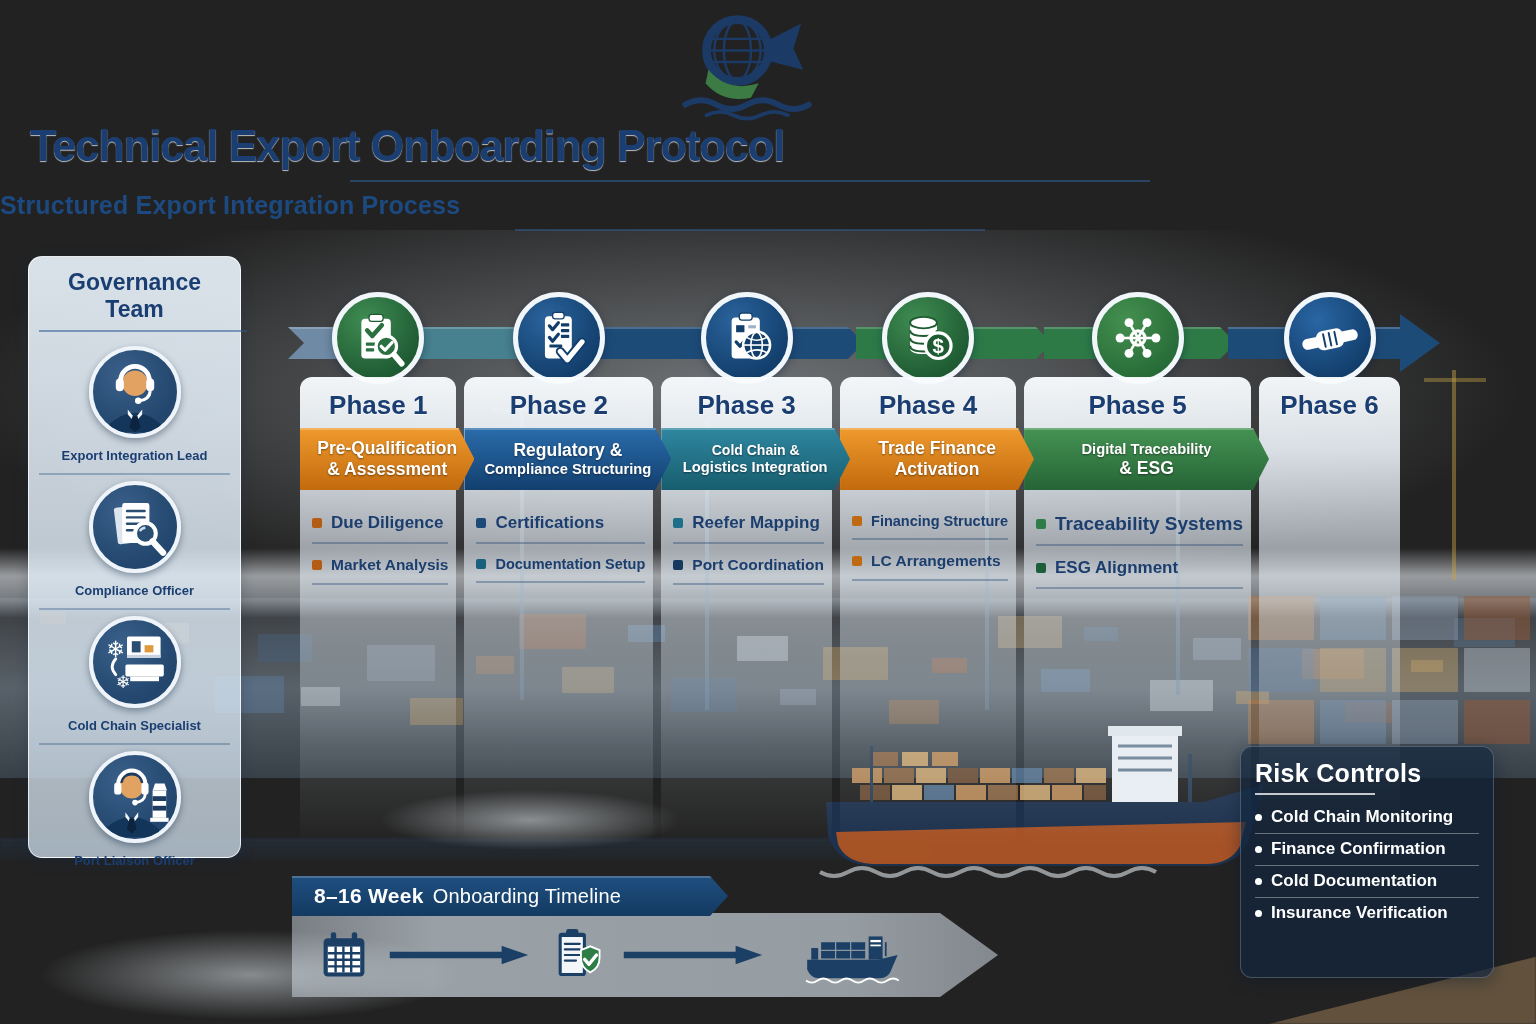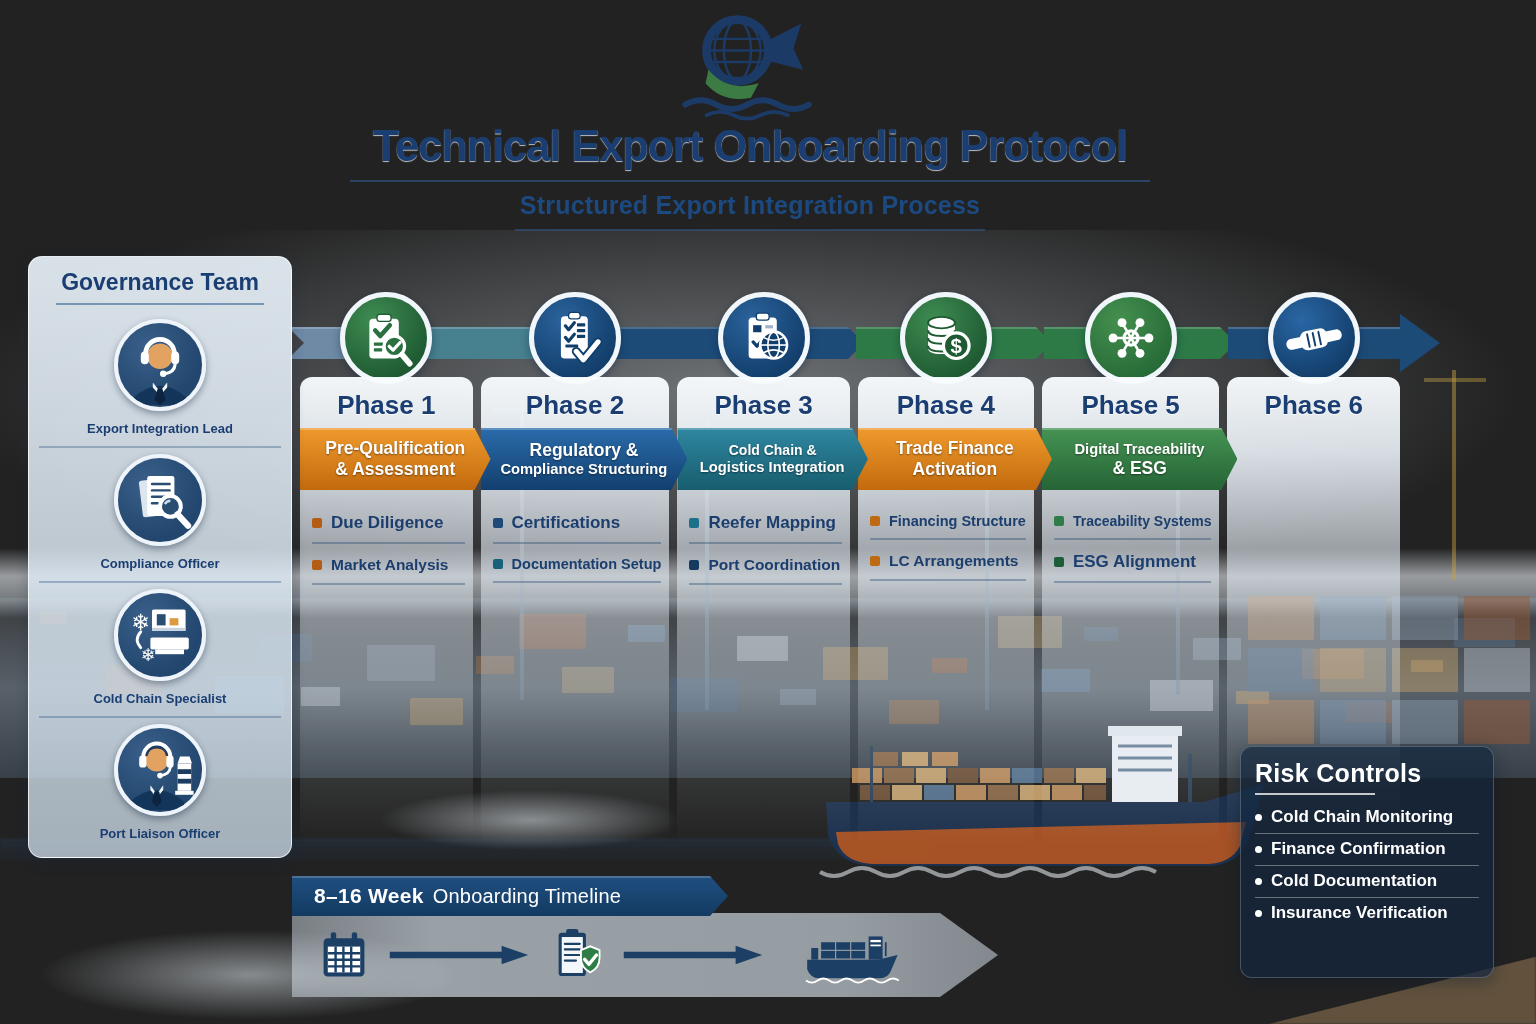--- a/index.html
+++ b/index.html
@@ -29,7 +29,7 @@
   .bg-ship{position:absolute;left:812px;top:706px;width:466px;height:190px;z-index:2;}
 
   
-  .header{position:absolute;left:0;top:0;width:1536px;padding-right:36px;z-index:6;text-align:center;}
+  .header{position:absolute;left:0;top:0;width:1536px;padding-right:36px;z-index:6;text-align:left;}
   .logo{width:168px;height:116px;margin:6px auto 0;}
   .main-title{font-size:45px;font-weight:bold;color:#1b3e72;letter-spacing:-1px;
     transform:scaleX(.96);text-shadow:0 1px 1px rgba(255,255,255,.7);margin-top:-2px;}

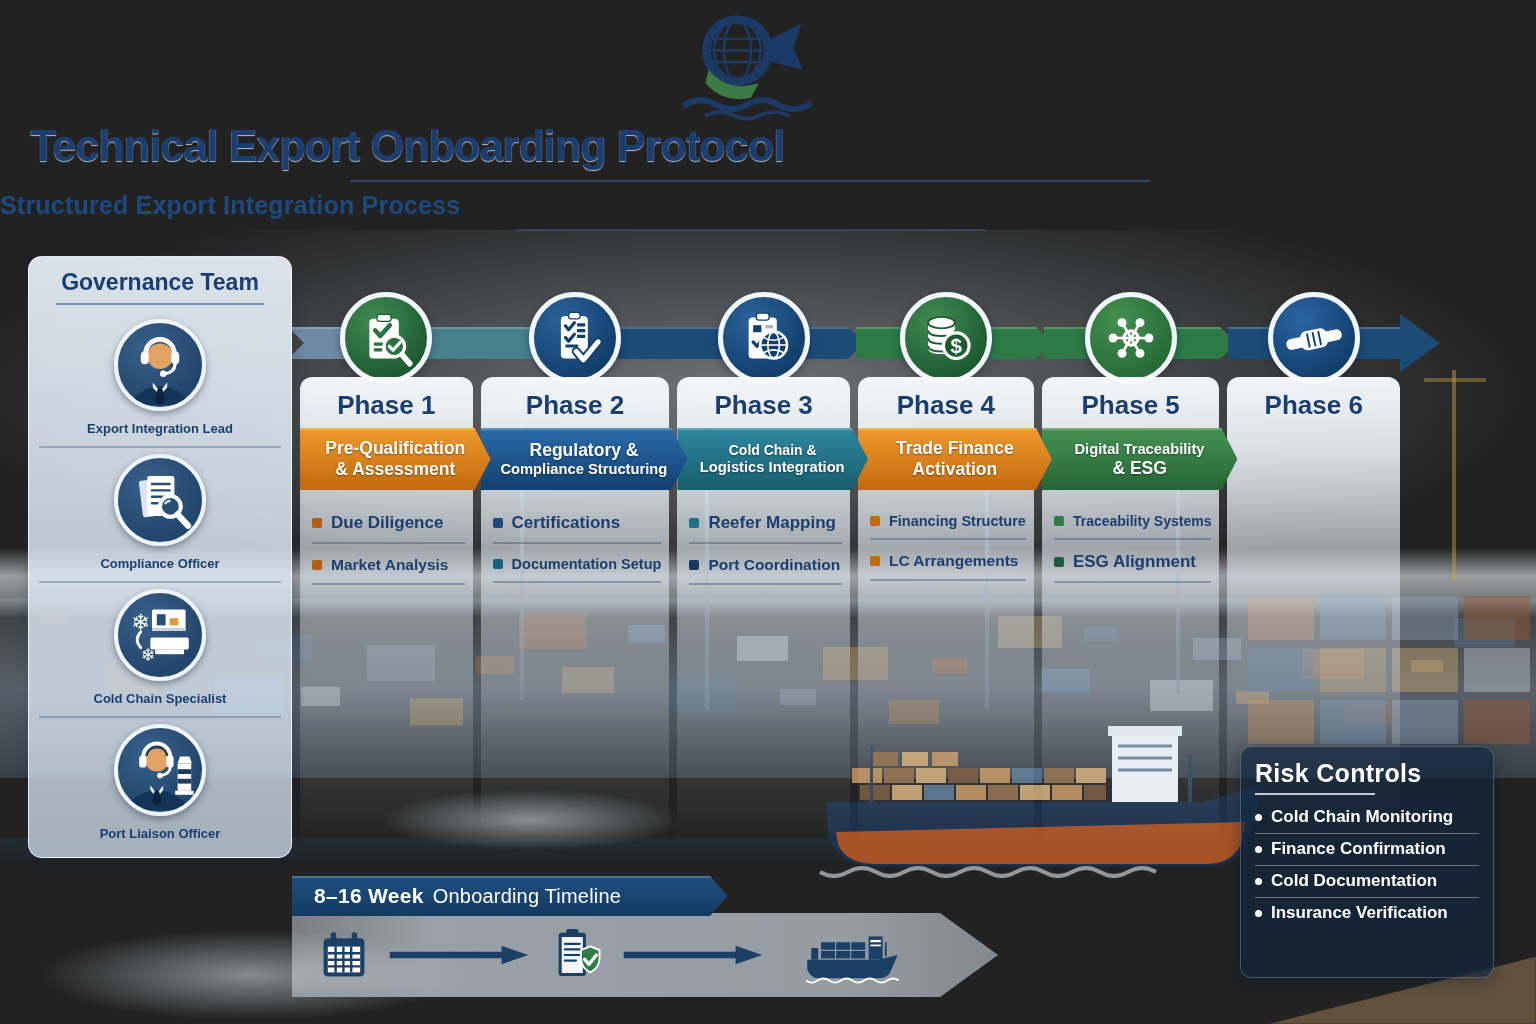--- a/index.html
+++ b/index.html
@@ -38,7 +38,7 @@
   .subtitle-rule{width:470px;height:2px;background:#31609a;opacity:.5;margin:9px auto 0;}
 
   
-  .gov-panel{position:absolute;left:28px;top:256px;width:264px;height:602px;z-index:6;
+  .gov-panel{position:absolute;left:28px;top:256px;width:213px;height:602px;z-index:6;
     border-radius:14px;border:1px solid rgba(255,255,255,.75);
     background:linear-gradient(180deg,rgba(233,242,250,.92),rgba(214,230,243,.72));
     box-shadow:0 4px 14px rgba(20,45,75,.25);padding:12px 10px 6px;}

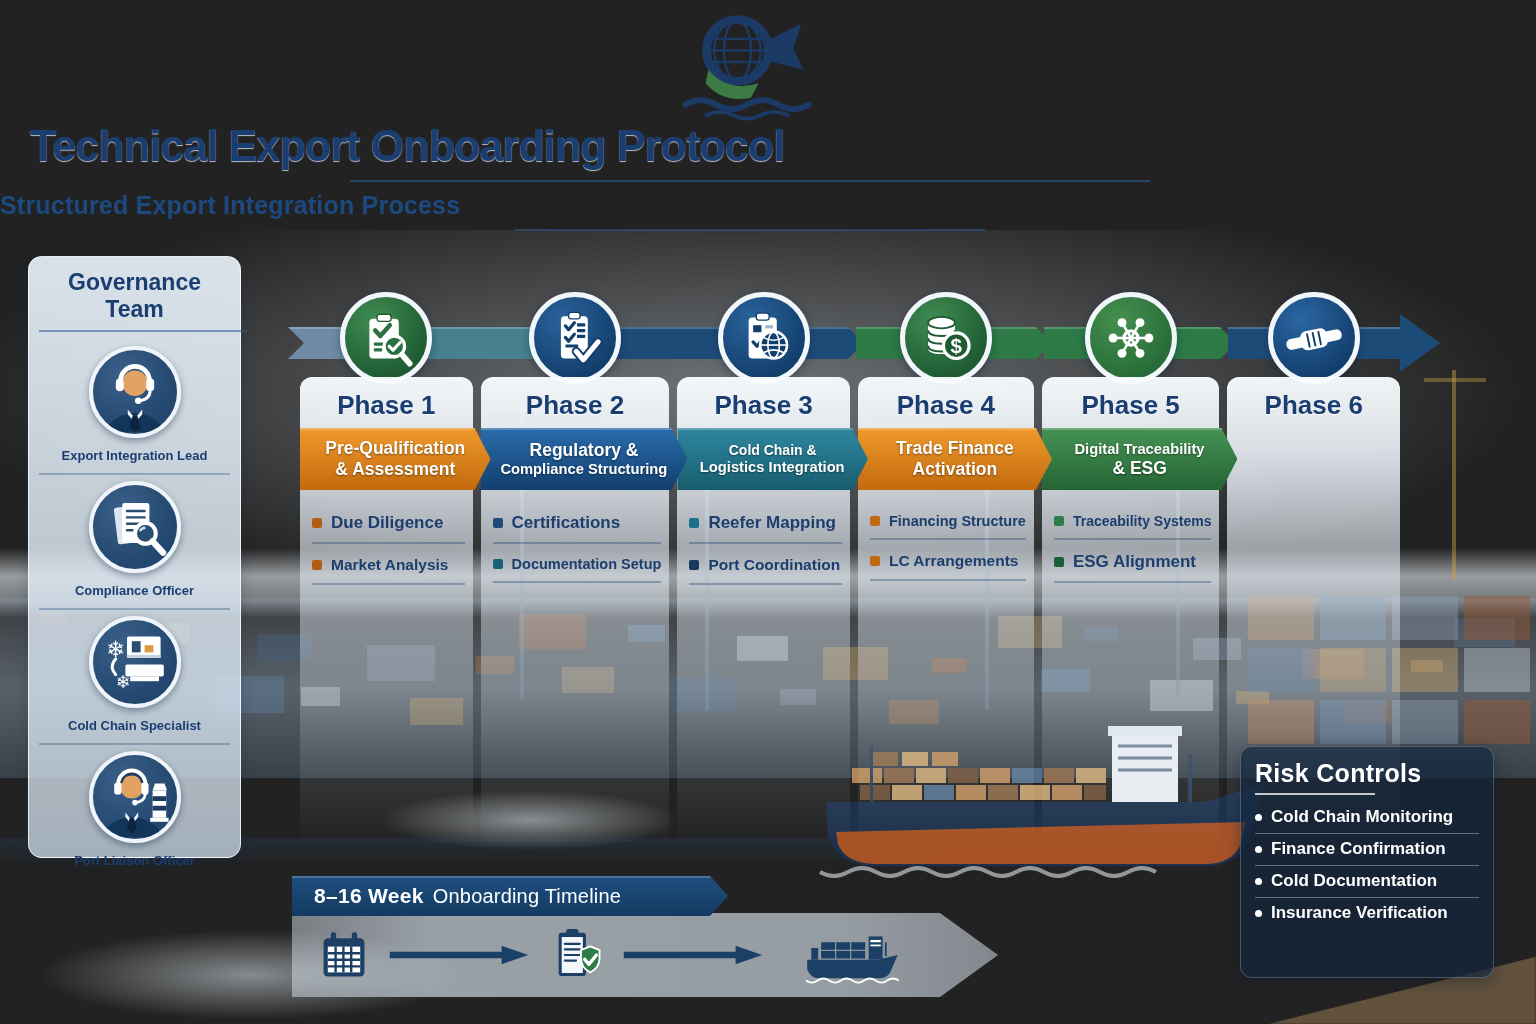--- a/index.html
+++ b/index.html
@@ -509,7 +509,7 @@
       <ul class="phase-items">
             <li>
               <span class="bullet-sq" style="background: rgb(46, 124, 72);"></span>
-              <span class="item-text" style="font-size: 14px;">Traceability Systems</span>
+              <span class="item-text" style="font-size: 19px;">Traceability Systems</span>
             </li>
             <li>
               <span class="bullet-sq" style="background: rgb(29, 94, 58);"></span>

